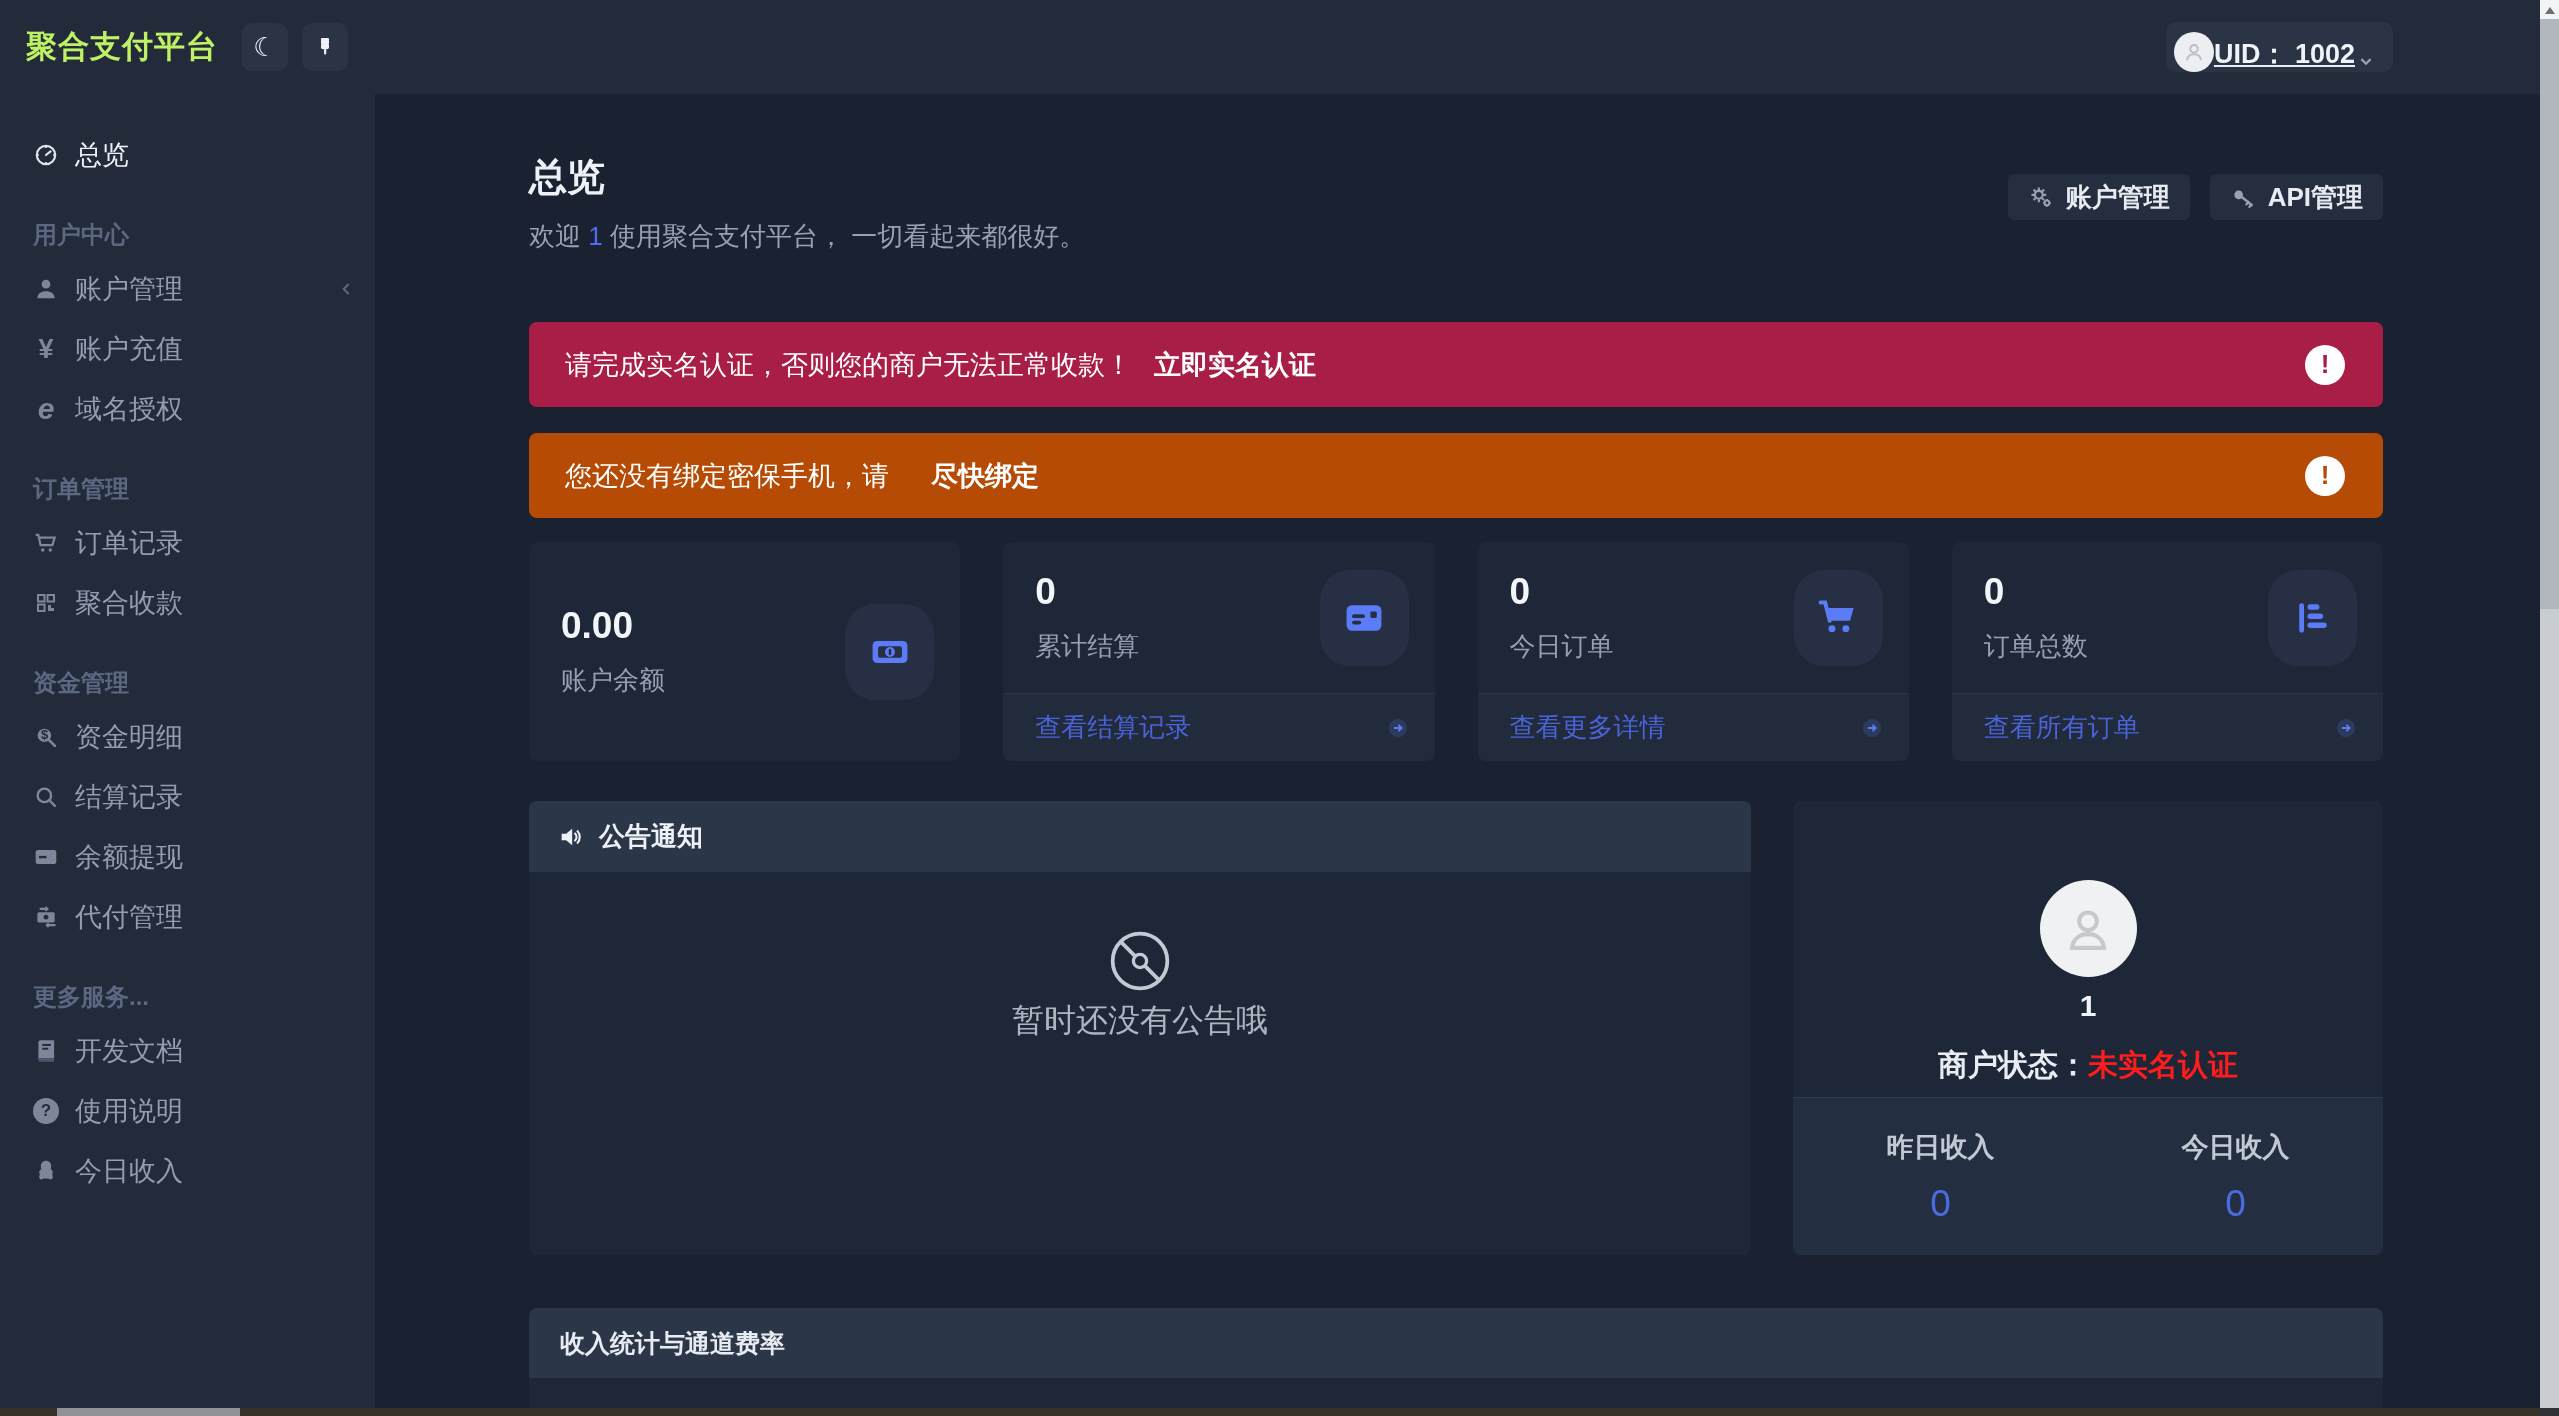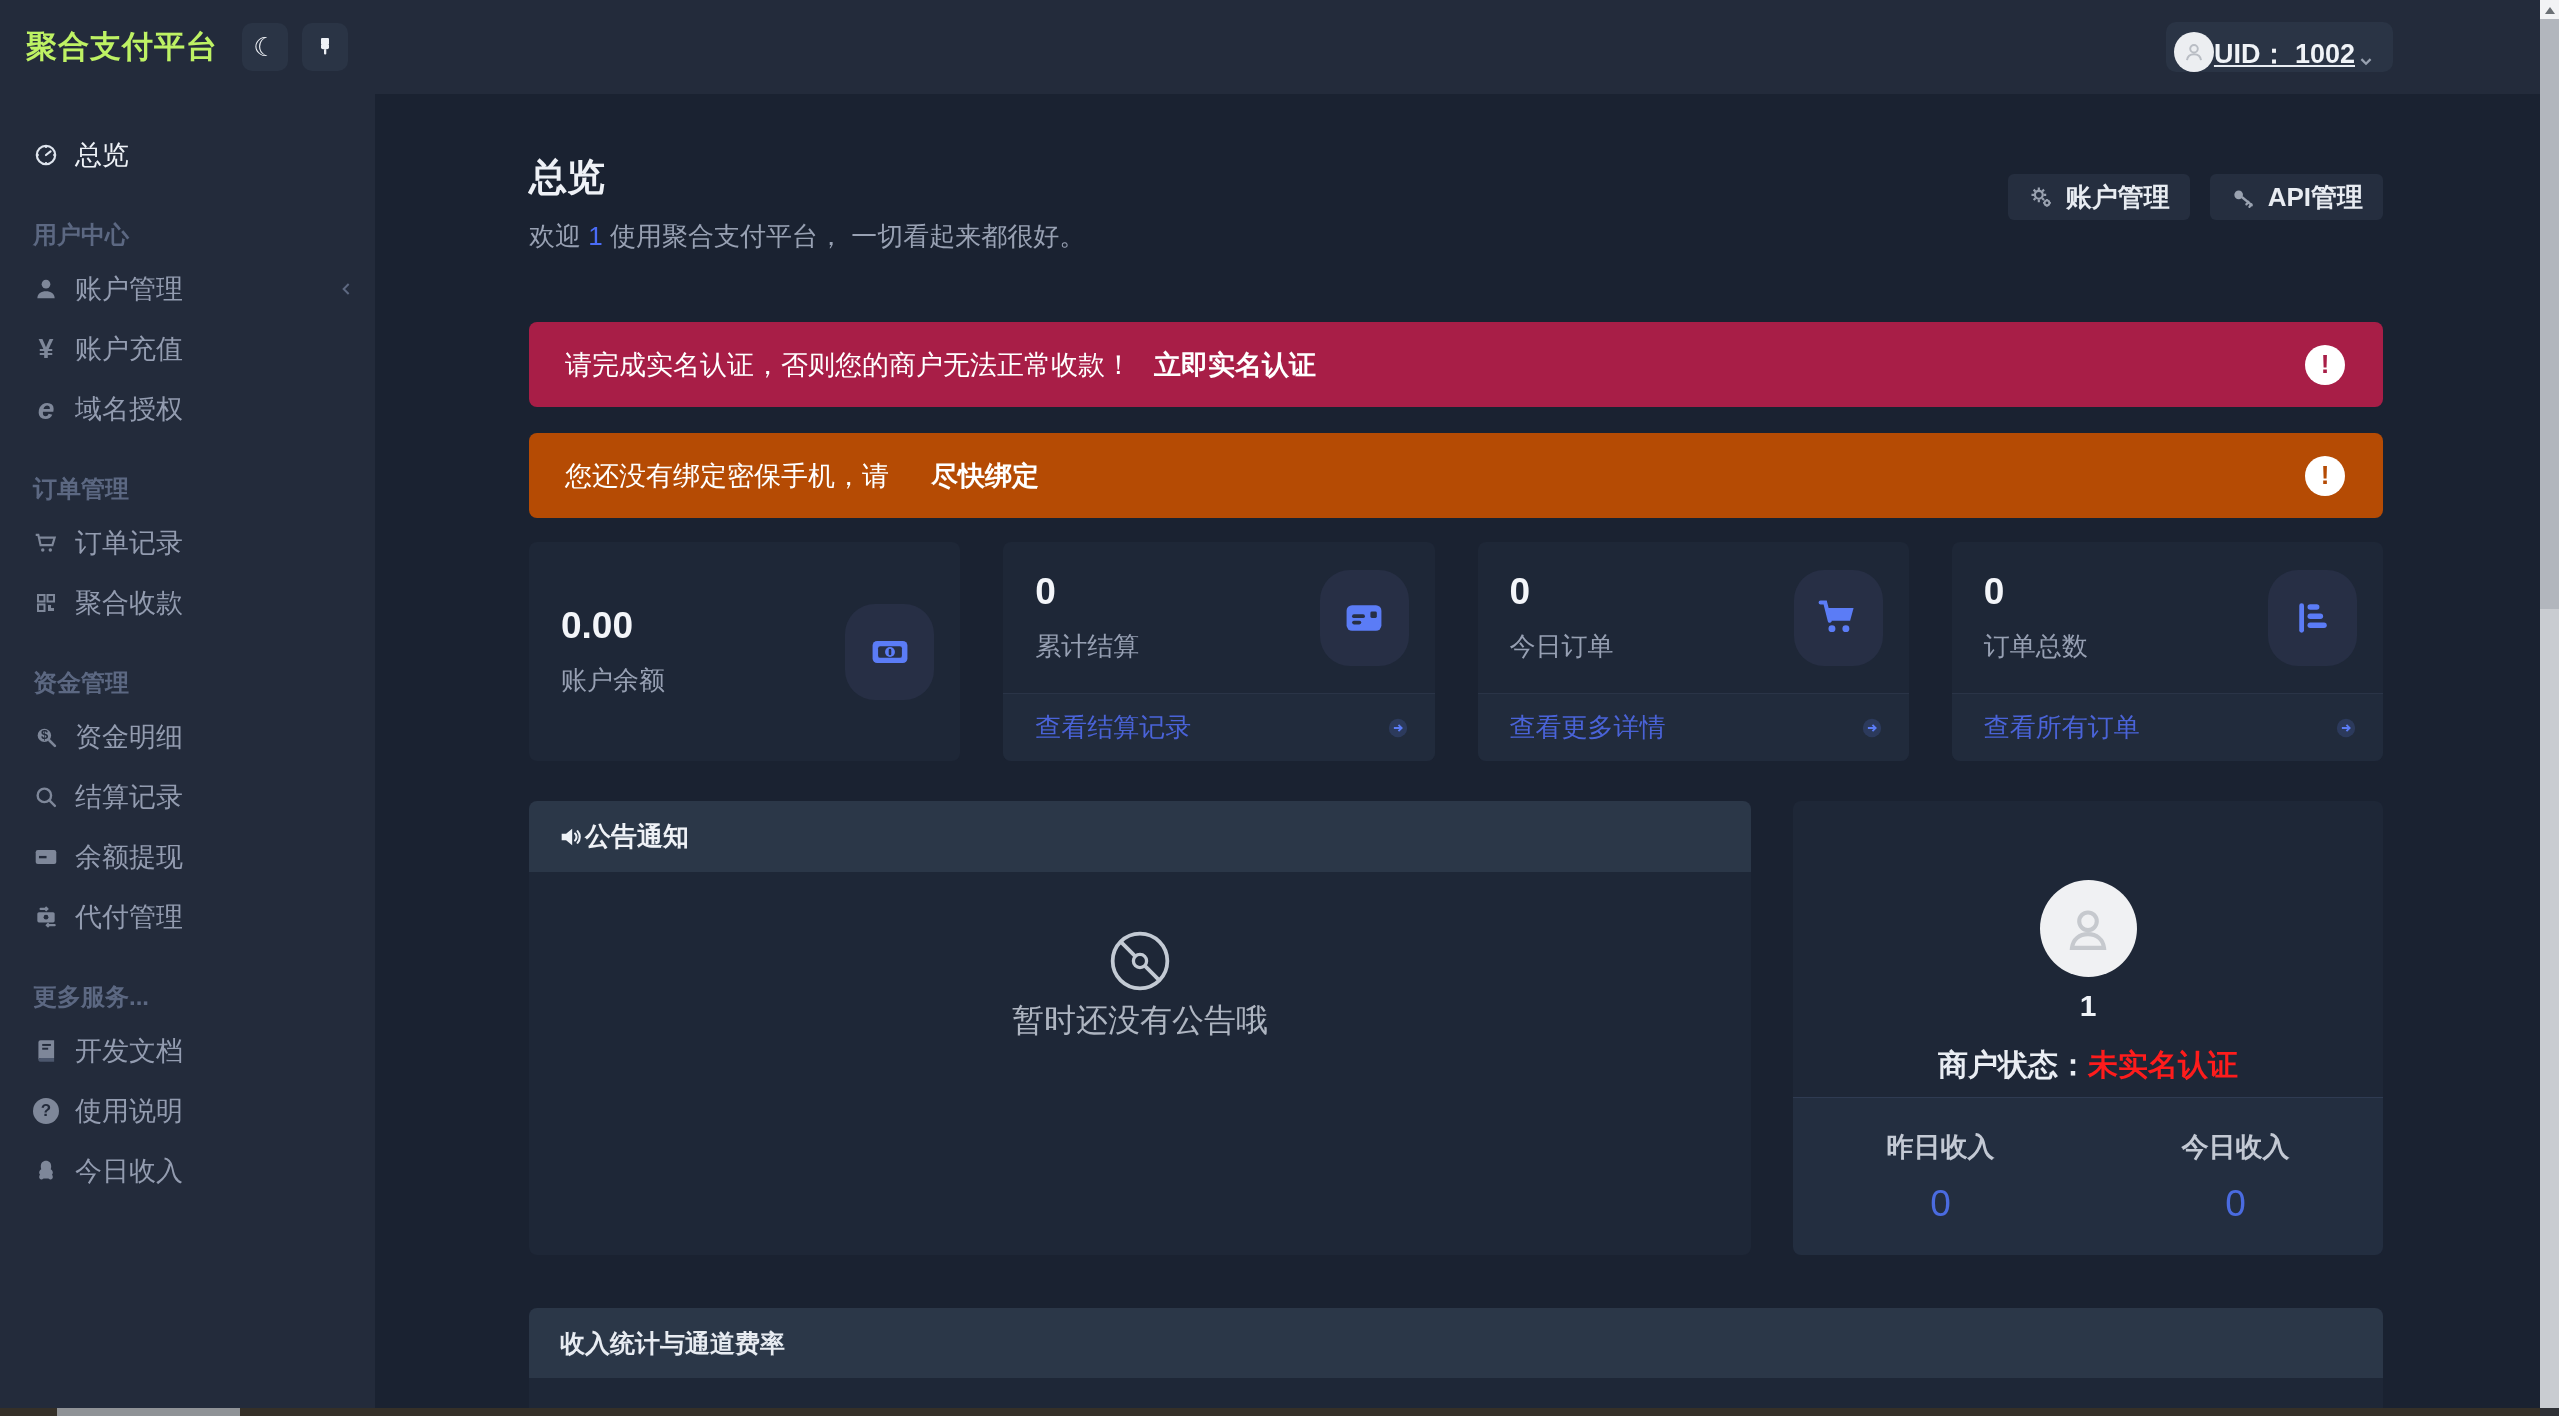--- a/index.html
+++ b/index.html
@@ -69,7 +69,7 @@
   
   .panels { margin-top:40px; display:grid; grid-template-columns:1222px 1fr; gap:42px; height:454px; }
   .panel { border-radius:8px; overflow:hidden; display:flex; flex-direction:column; }
-  .panel-h { height:71px; background:#2b3748; display:flex; align-items:center; padding:0 28px; font-size:26px; font-weight:bold; color:#eef1f6; flex:none; }
+  .panel-h { height:71px; background:#2b3748; display:flex; align-items:center; padding:0 28px; gap:14px; font-size:26px; font-weight:bold; color:#eef1f6; flex:none; }
   .panel-b { flex:1; background:#1e2737; }
   .empty { display:flex; flex-direction:column; align-items:center; margin-top:56px; gap:5px; color:#aeb5c1; font-size:32px; }
 

